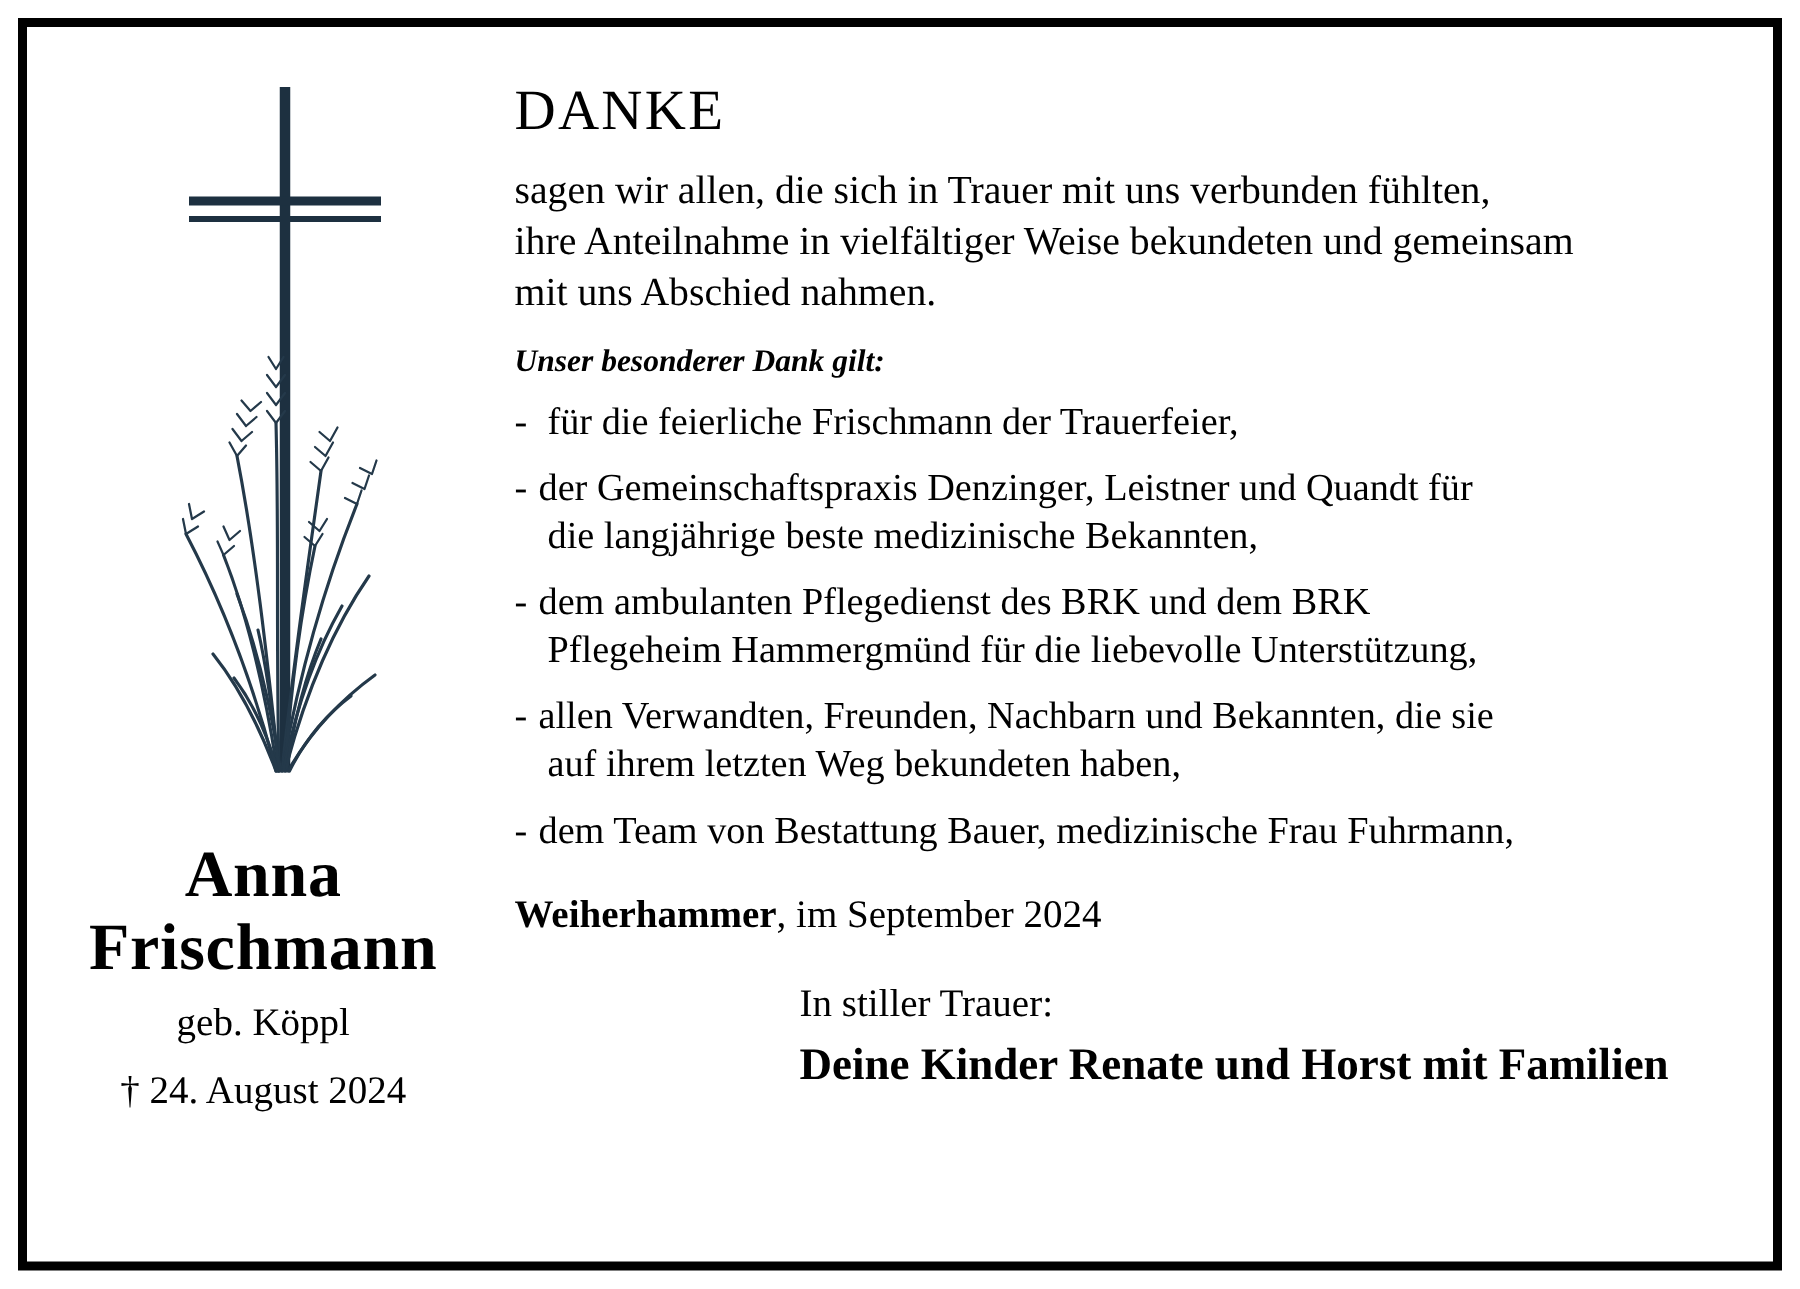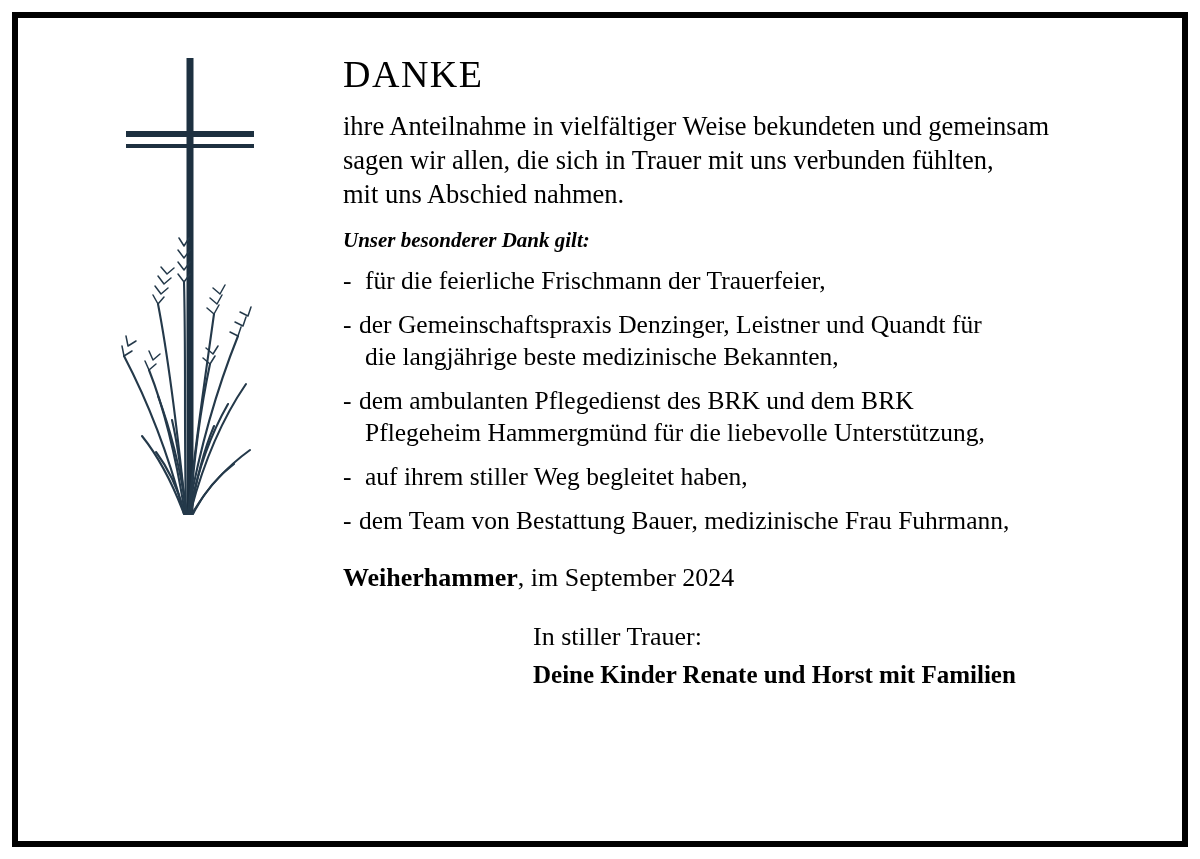--- a/index.html
+++ b/index.html
@@ -189,8 +189,8 @@
       <h1 class="danke">DANKE</h1>
 
       <div class="intro">
+        <div>sagen wir allen, die sich in Trauer mit uns verbunden fühlten,</div>
         <div>ihre Anteilnahme in vielfältiger Weise bekundeten und gemeinsam</div>
-        <div>sagen wir allen, die sich in Trauer mit uns verbunden fühlten,</div>
         <div>mit uns Abschied nahmen.</div>
       </div>
 

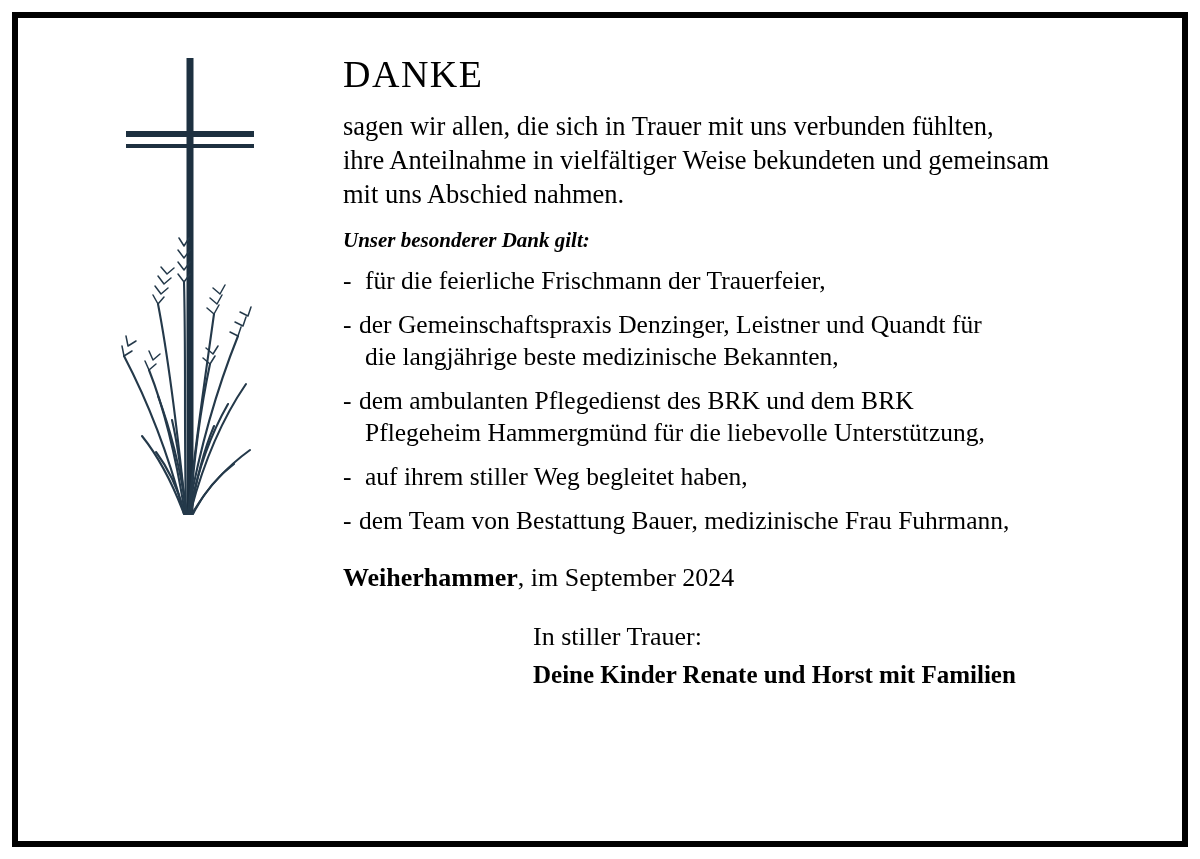--- a/index.html
+++ b/index.html
@@ -213,6 +213,7 @@
         </li>
         <li class="thanks-item">
           <span class="dash">-</span>
+          <span>allen Verwandten, Freunden, Nachbarn und Bekannten, die sie</span>
           <span class="l2">auf ihrem stiller Weg begleitet haben,</span>
         </li>
         <li class="thanks-item">

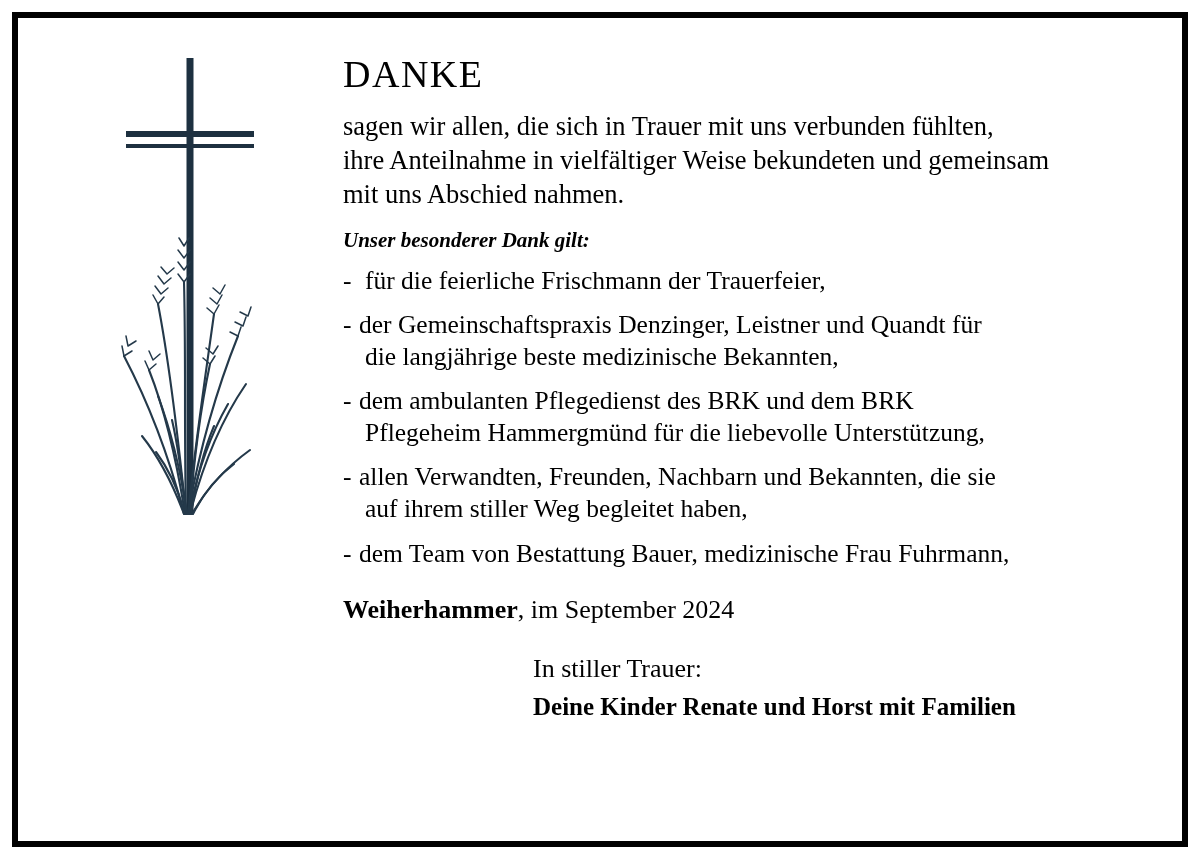--- a/index.html
+++ b/index.html
@@ -214,7 +214,7 @@
         <li class="thanks-item">
           <span class="dash">-</span>
           <span>allen Verwandten, Freunden, Nachbarn und Bekannten, die sie</span>
-          <span class="l2">auf ihrem stiller Weg begleitet haben,</span>
+          <span class="l2">auf ihrem letzten Weg bekundeten haben,</span>
         </li>
         <li class="thanks-item">
           <span class="dash">-</span>

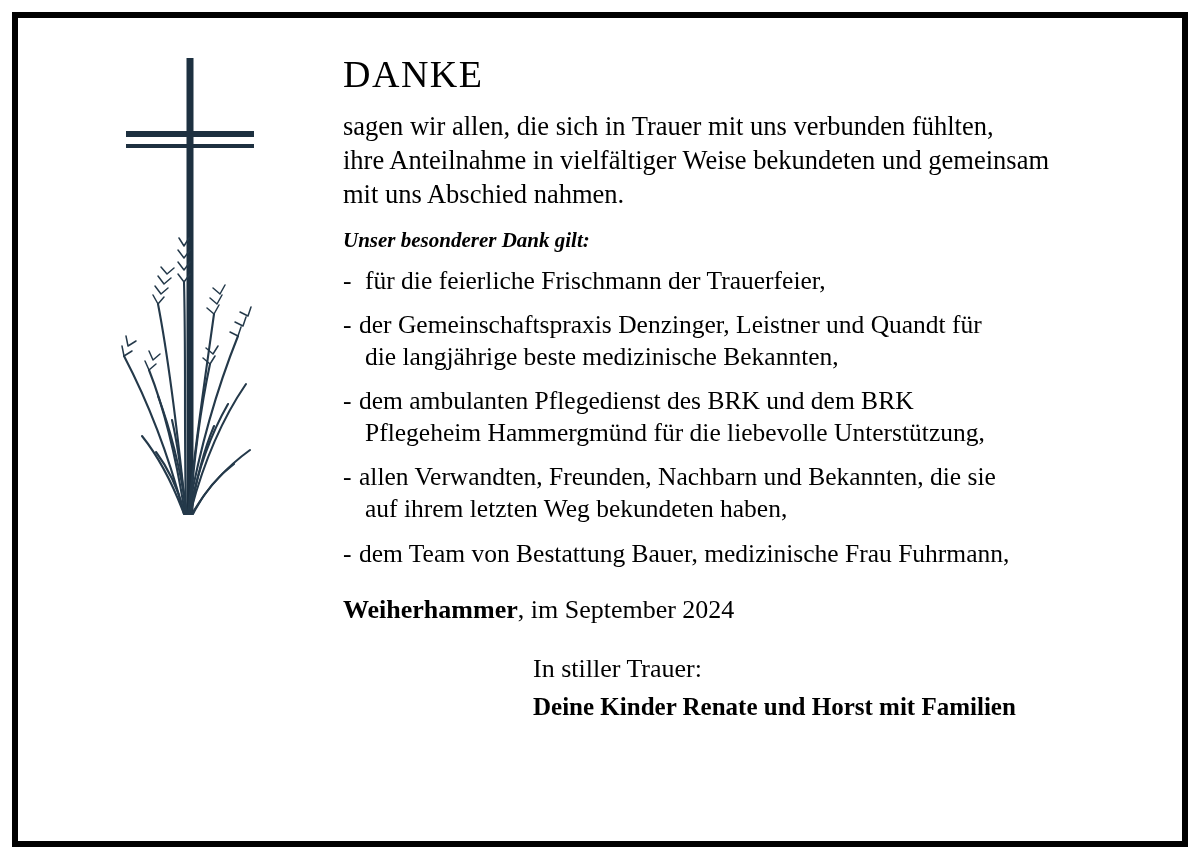--- a/index.html
+++ b/index.html
@@ -182,6 +182,12 @@
         </svg>
       </div>
 
+      <div class="name-block">
+        <div class="name-line">Anna</div>
+        <div class="name-line">Frischmann</div>
+        <div class="maiden">geb. Köppl</div>
+        <div class="death-date">† 24. August 2024</div>
+      </div>
     </div>
 
     <div class="right-col">

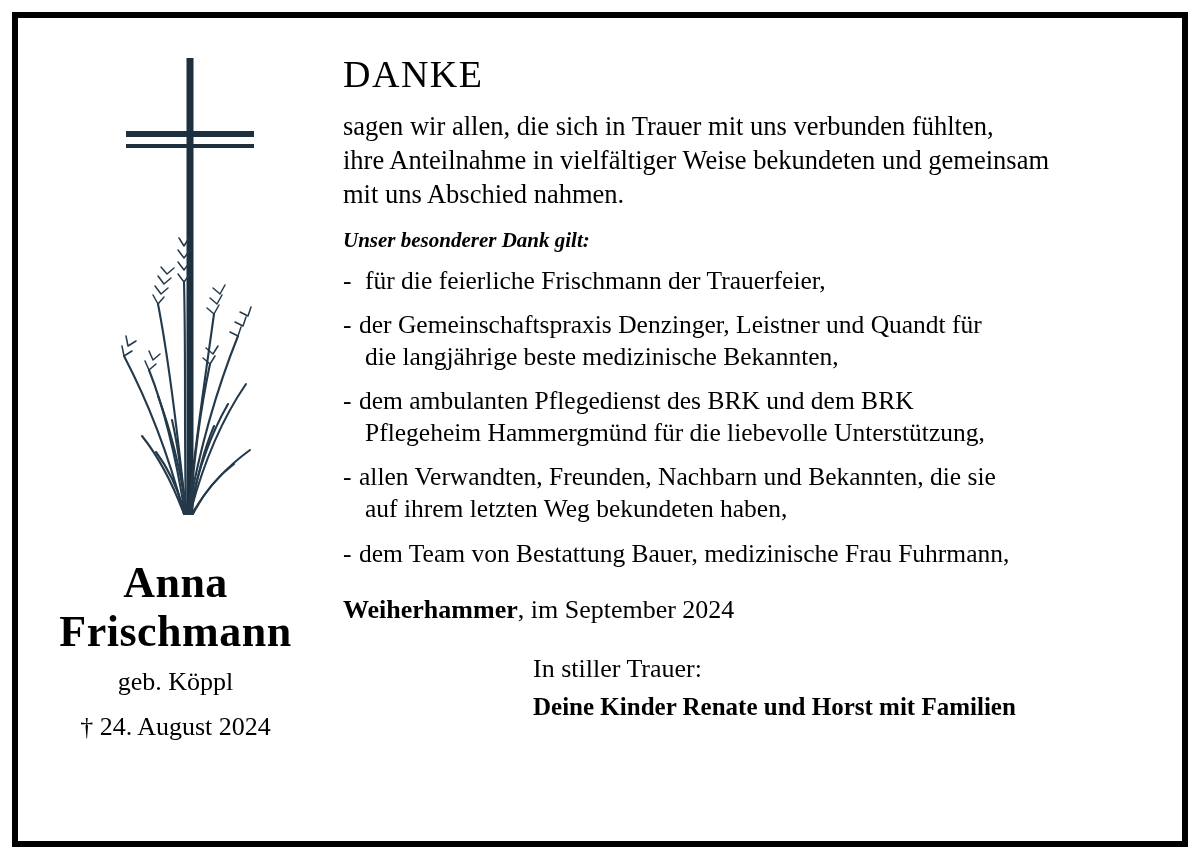--- a/index.html
+++ b/index.html
@@ -132,7 +132,7 @@
   }
   .closing .bold {
     font-weight: bold;
-    font-size: 25px;
+    font-size: 30px;
     display: block;
     margin-top: 6px;
   }

